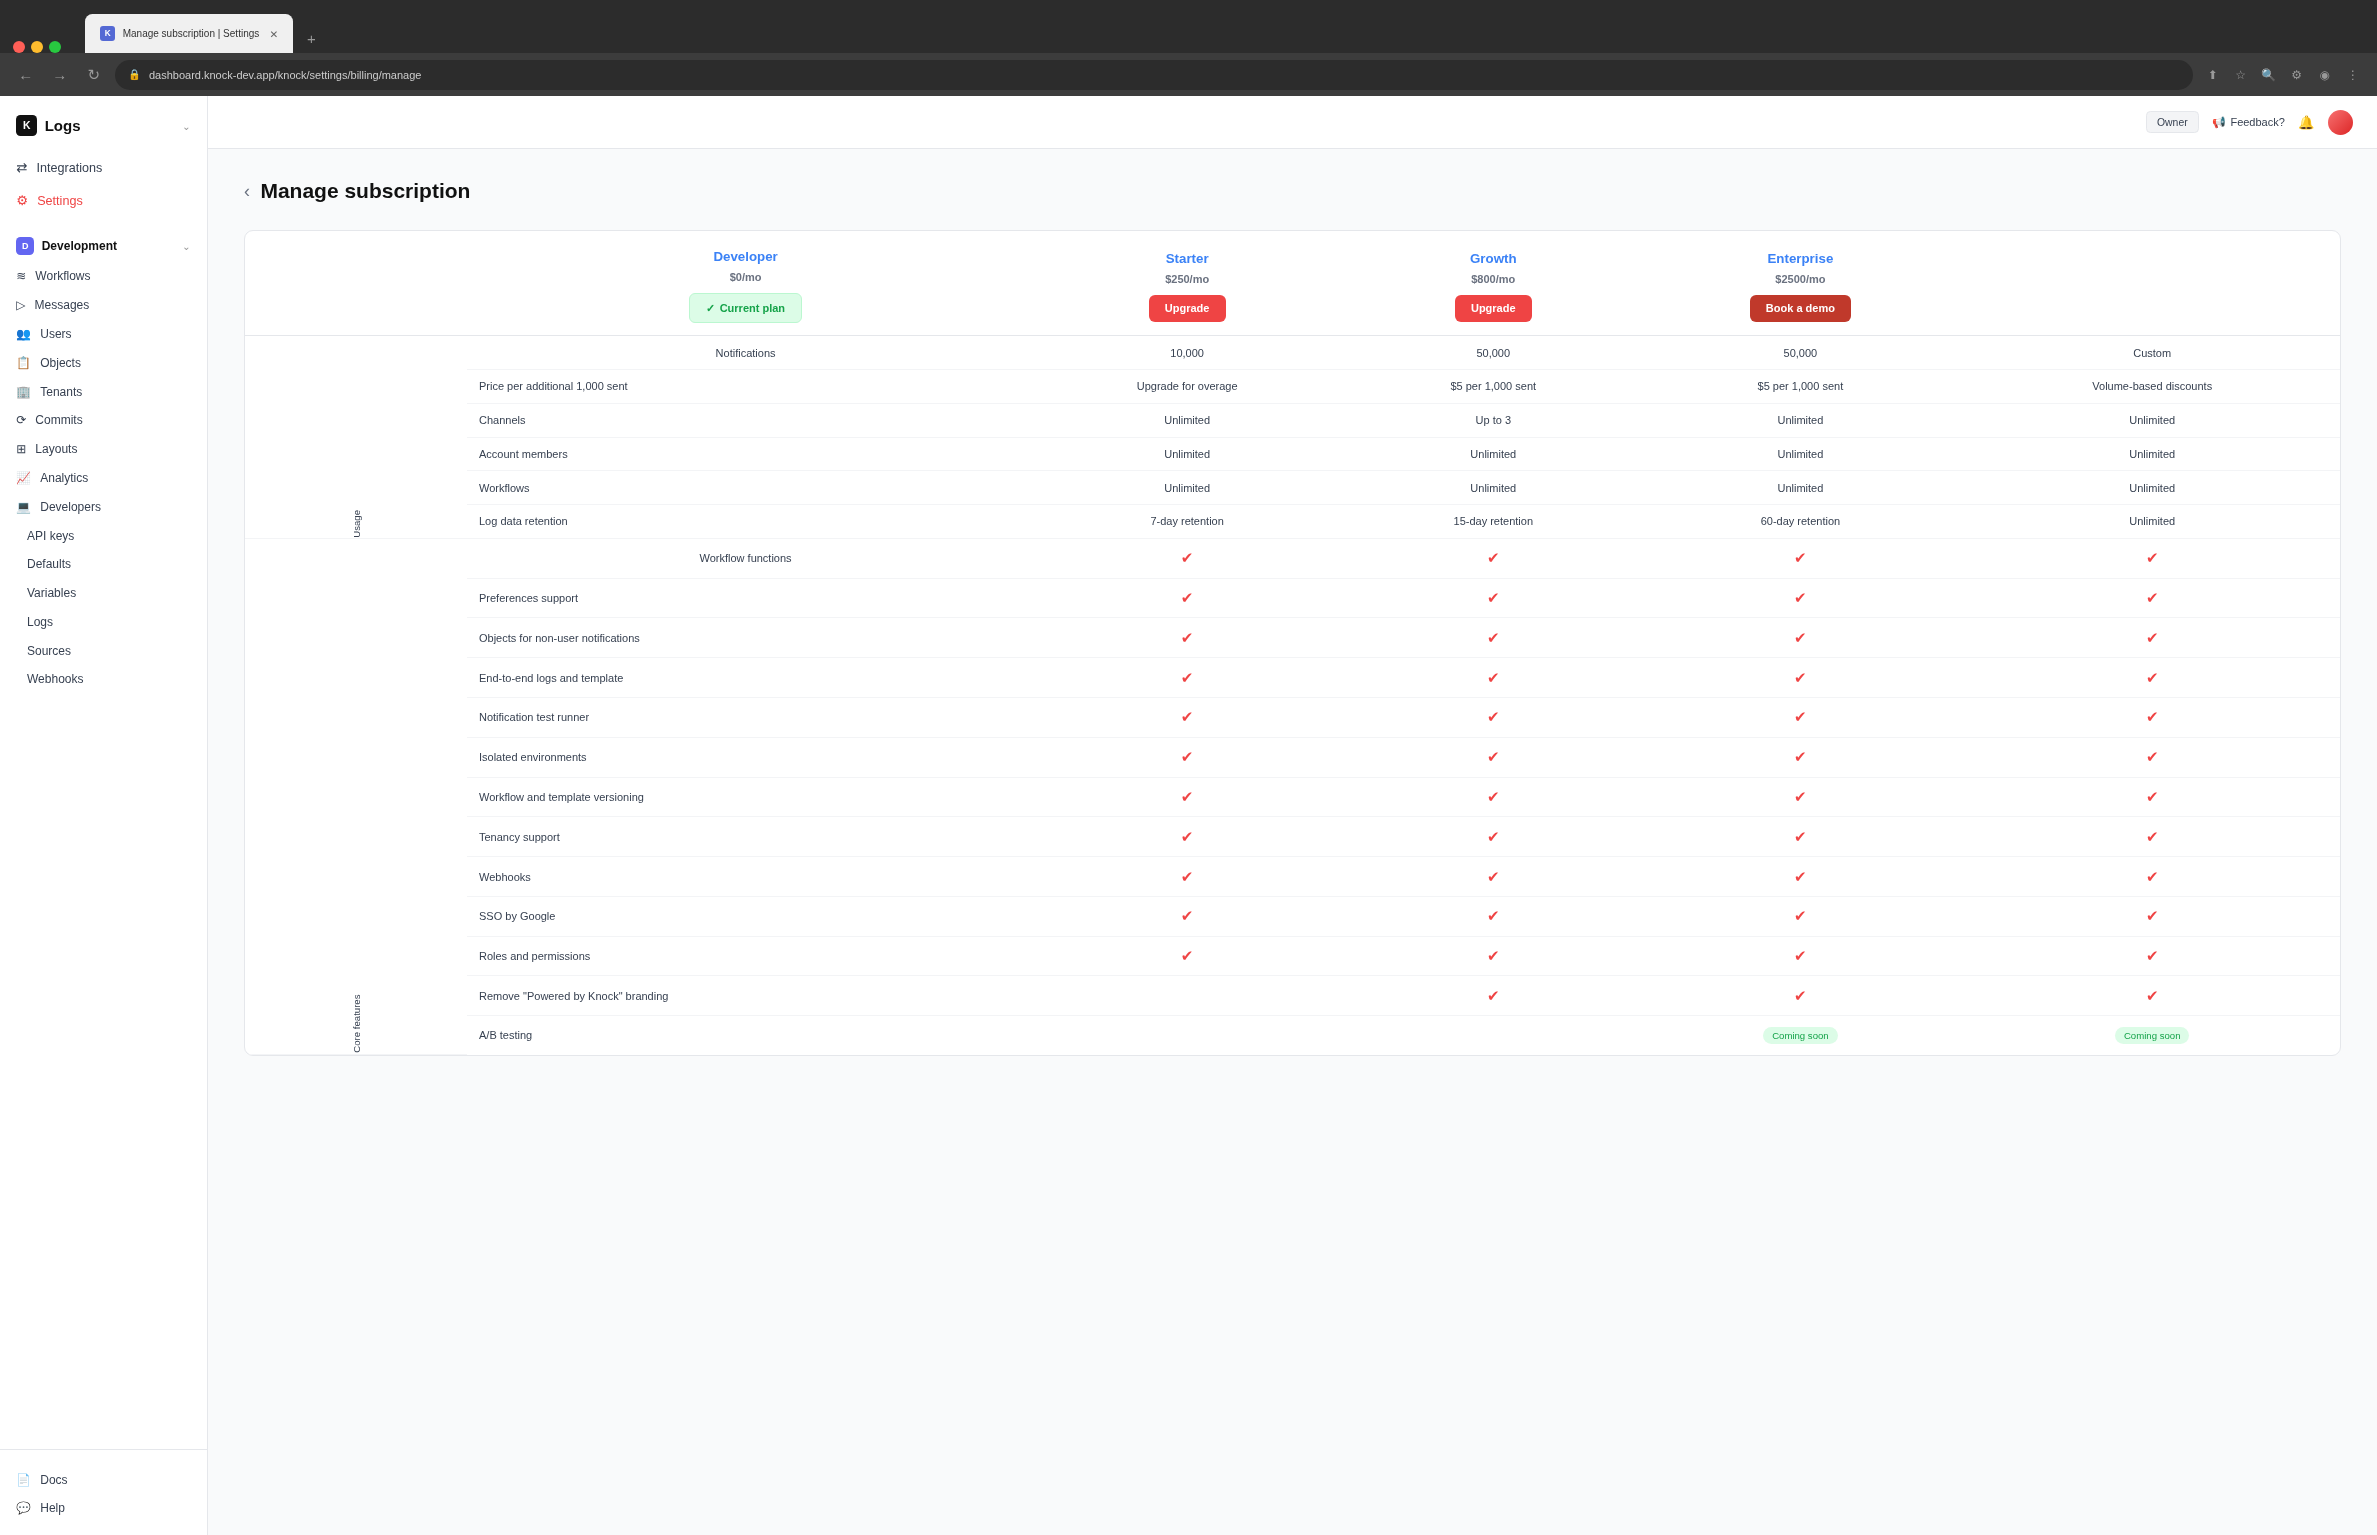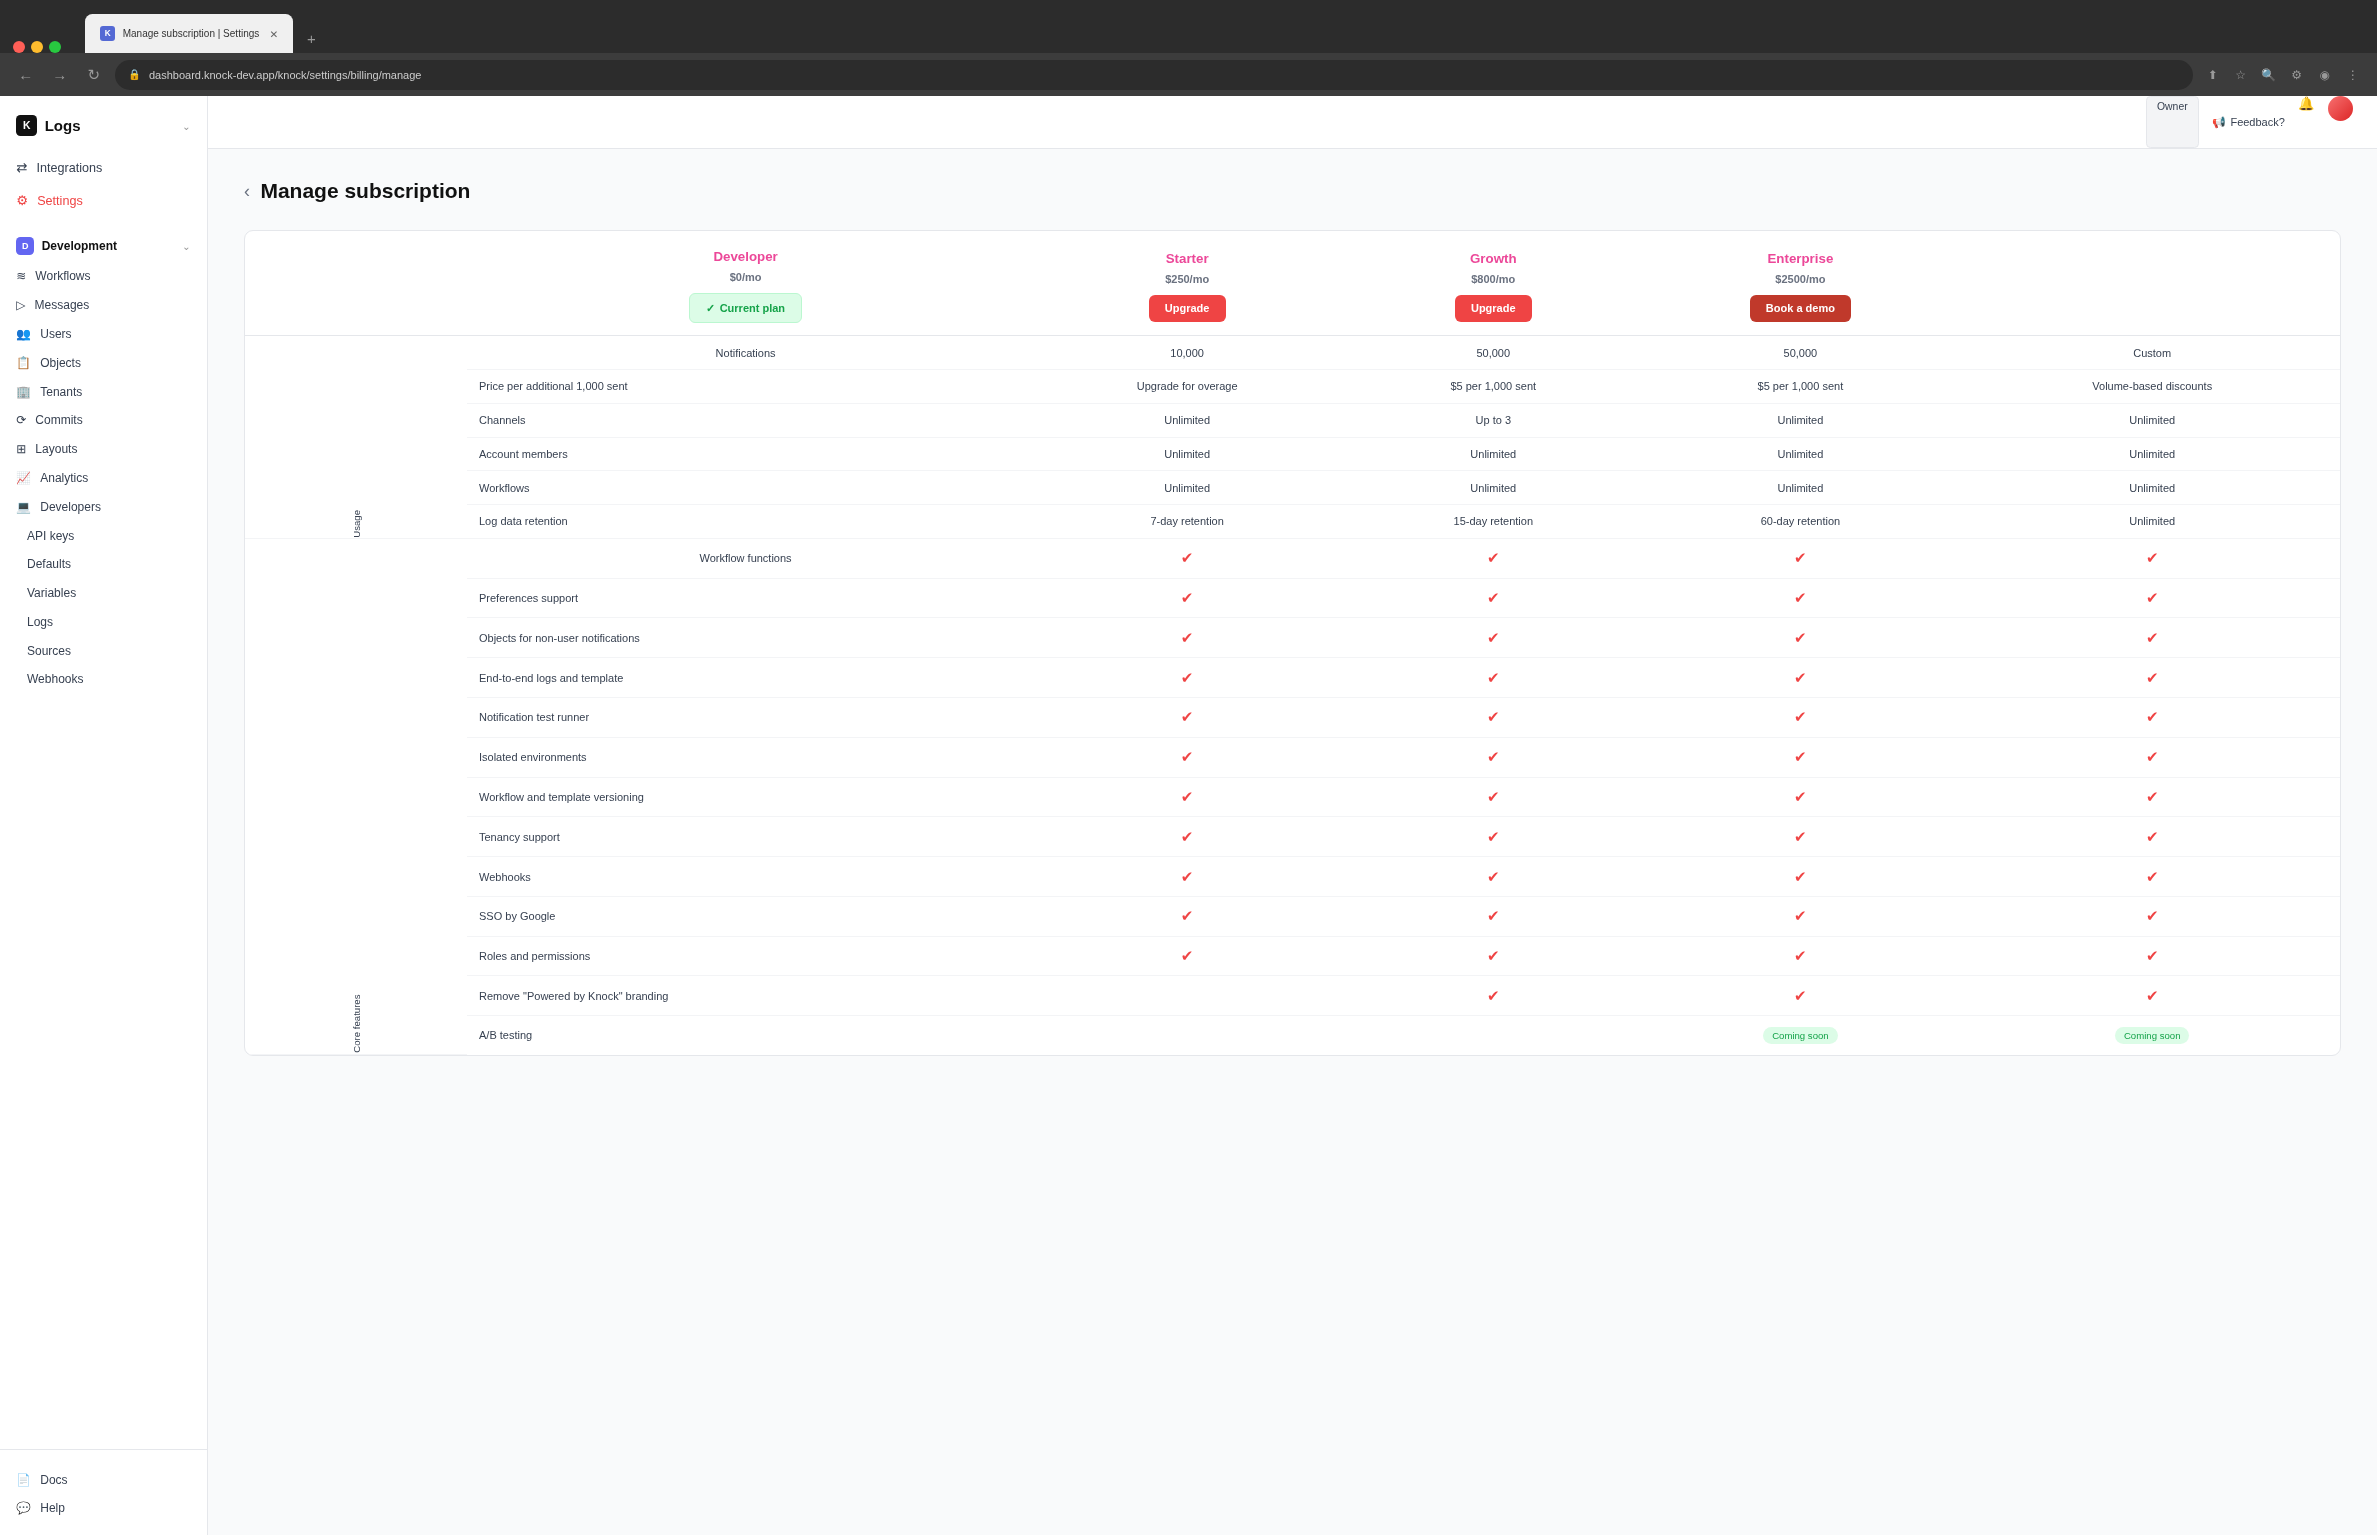--- a/index.html
+++ b/index.html
@@ -56,7 +56,7 @@
     .main-content { flex: 1; background: #f9fafb; overflow-y: auto; }
 
     
-    .top-bar { background: #fff; border-bottom: 0.7px solid #e5e7eb; height: 53px; display: flex; justify-content: flex-end; padding: 0 24px; gap: 13.3px; }
+    .top-bar { background: #fff; border-bottom: 0.7px solid #e5e7eb; height: 53px; display: flex; align-items: center; justify-content: flex-end; padding: 0 24px; gap: 13.3px; }
     .owner-badge { background: #f3f4f6; border: 0.7px solid #e5e7eb; border-radius: 4.4px; padding: 4.4px 10.4px; font-size: 10.4px; color: #374151; }
     .feedback-btn { display: flex; align-items: center; gap: 4.4px; font-size: 11px; color: #374151; cursor: pointer; }
     .bell-icon { font-size: 13.3px; color: #6b7280; cursor: pointer; }

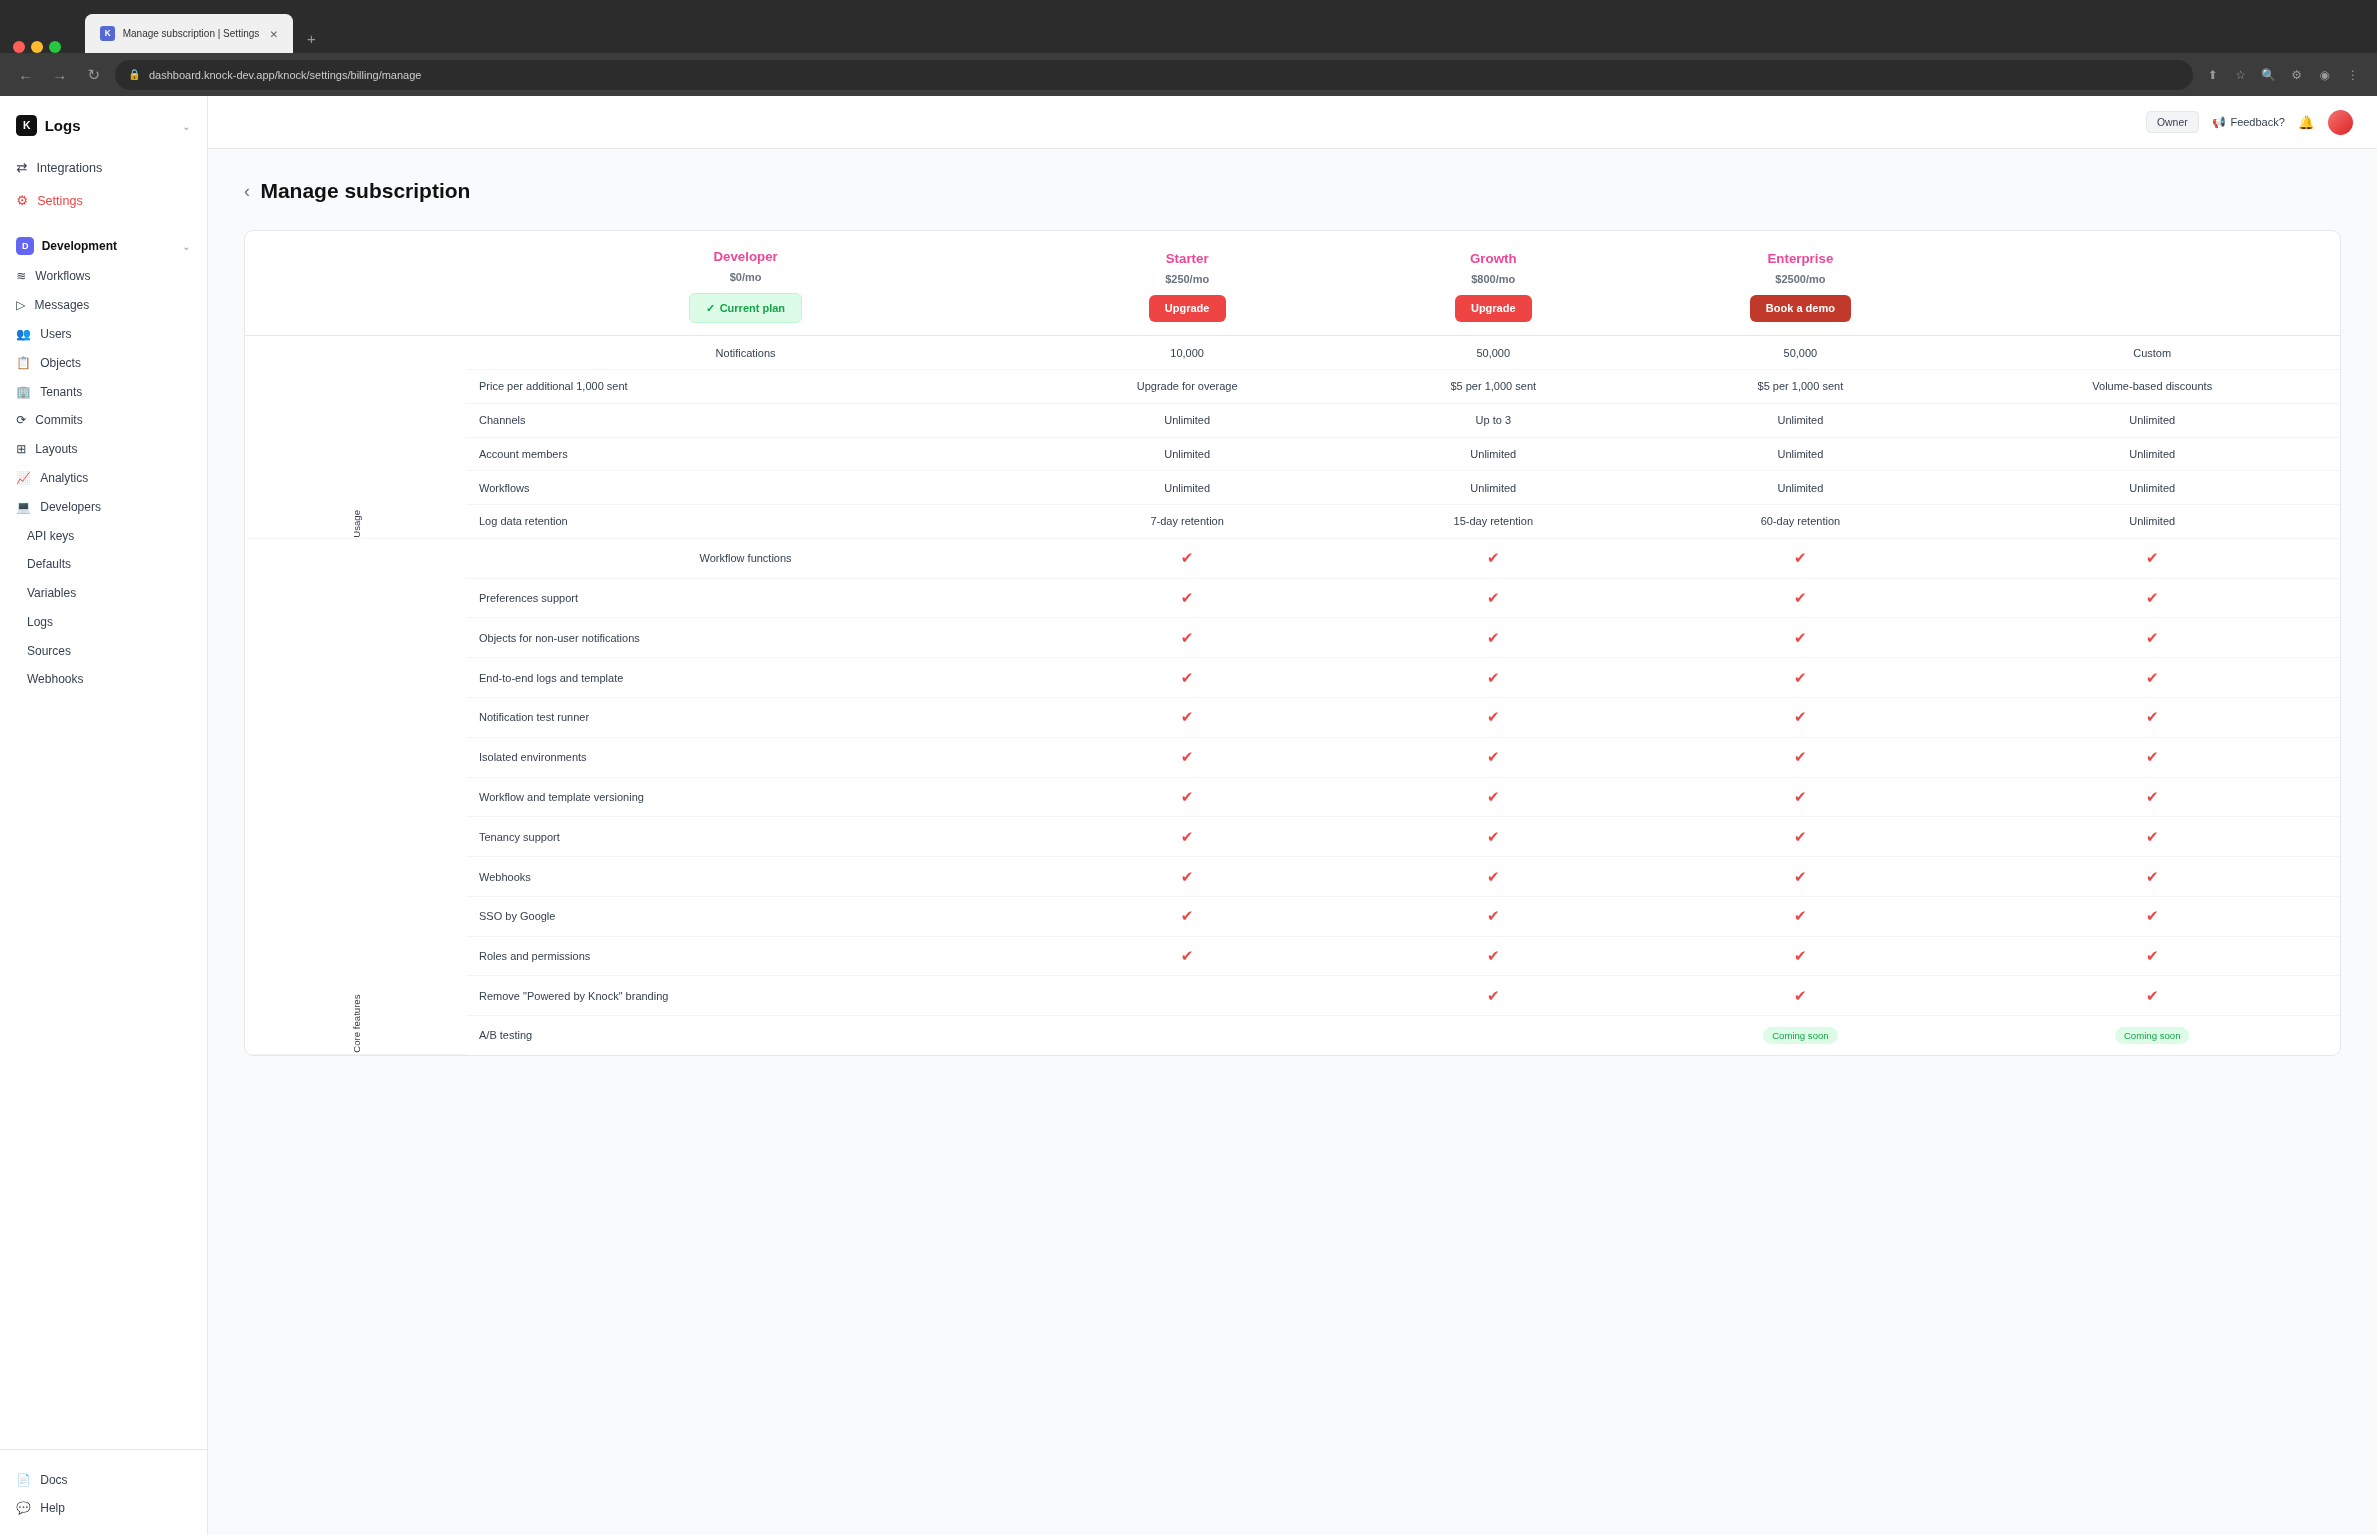--- a/index.html
+++ b/index.html
@@ -74,7 +74,7 @@
     thead tr { border-bottom: 0.7px solid #e5e7eb; }
     th { padding: 18px 12px 12px; text-align: center; font-size: 12.6px; }
     th:first-child { text-align: left; width: 222px; }
-    .plan-name { font-weight: 700; font-size: 13.3px; color: #ec4899; display: block; }
+    .plan-name { font-weight: 700; font-size: 13.3px; color: #3b82f6; display: block; }
     .plan-price { font-size: 11px; color: #6b7280; display: block; margin-top: 7px; }
     .plan-btn { margin-top: 10.4px; padding: 7.4px 16.3px; border-radius: 6px; font-size: 11px; font-weight: 600; cursor: pointer; border: none; }
     .btn-current { background: #dcfce7; color: #16a34a; border: 0.7px solid #bbf7d0; display: flex; align-items: center; gap: 4.4px; margin: 10.4px auto 0; }

